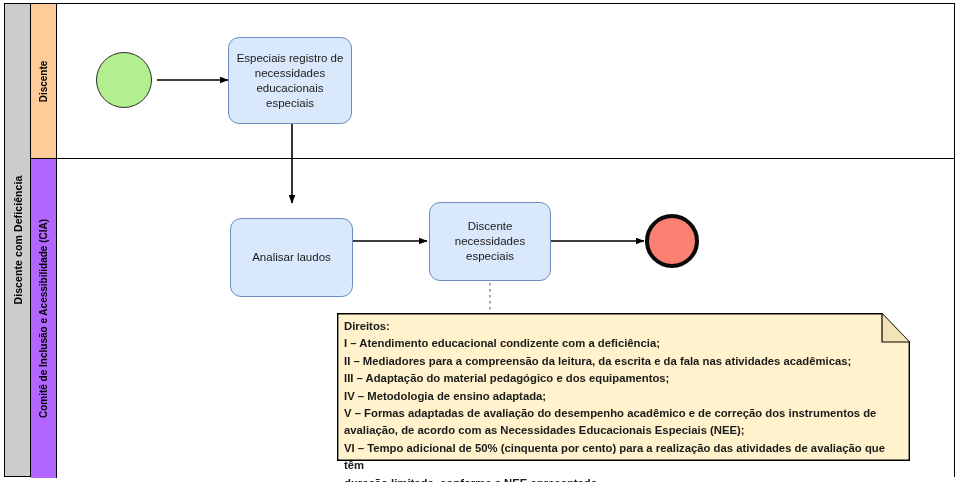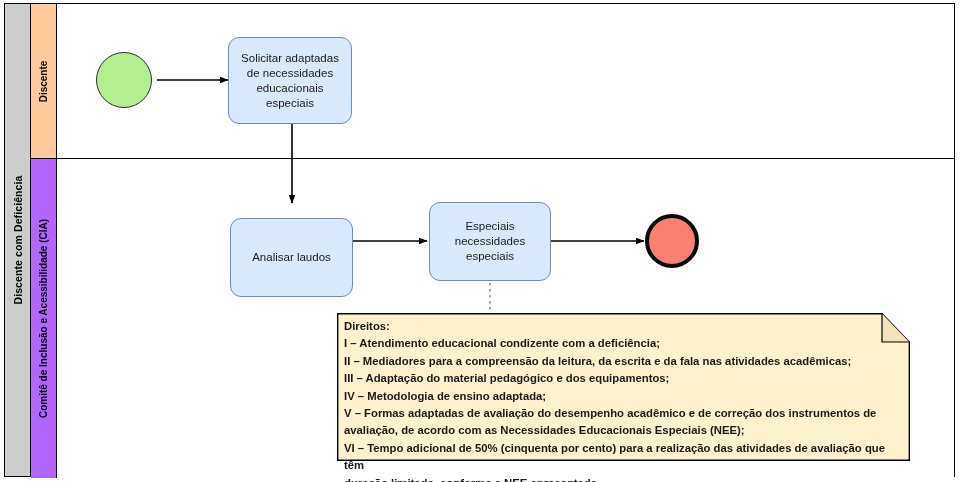--- a/index.html
+++ b/index.html
@@ -216,7 +216,7 @@
 
   <div class="event event-end" style="left:645px; top:214px; width:54px; height:54px; background:#fa8072;"></div>
 
-  <div class="task" style="left:228px; top:37px; width:124px; height:87px;">Solicitar adaptadas de necessidades educacionais especiais</div>
+  <div class="task" style="left:228px; top:37px; width:124px; height:87px;">Especiais registro de necessidades educacionais especiais</div>
 
   <div class="task" style="left:230px; top:218px; width:123px; height:79px;">Analisar laudos</div>
 

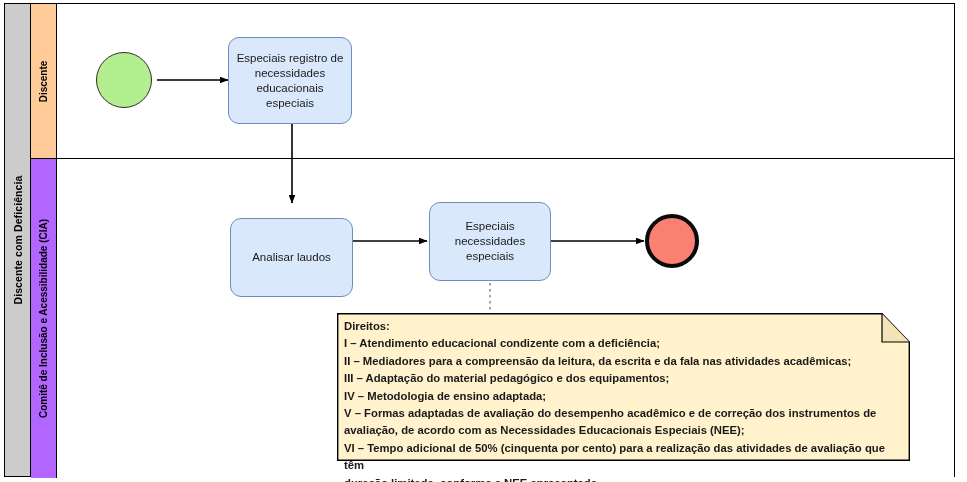--- a/index.html
+++ b/index.html
@@ -220,7 +220,7 @@
 
   <div class="task" style="left:230px; top:218px; width:123px; height:79px;">Analisar laudos</div>
 
-  <div class="task" style="left:429px; top:202px; width:122px; height:79px;">Especiais necessidades especiais</div>
+  <div class="task" style="left:429px; top:202px; width:122px; height:79px;">Discente necessidades especiais</div>
 
   <div class="note" style="left:337px; top:313px; width:573px; height:148px;">
     <svg class="note-shape" viewBox="0 0 573 148" preserveAspectRatio="none" xmlns="http://www.w3.org/2000/svg">

